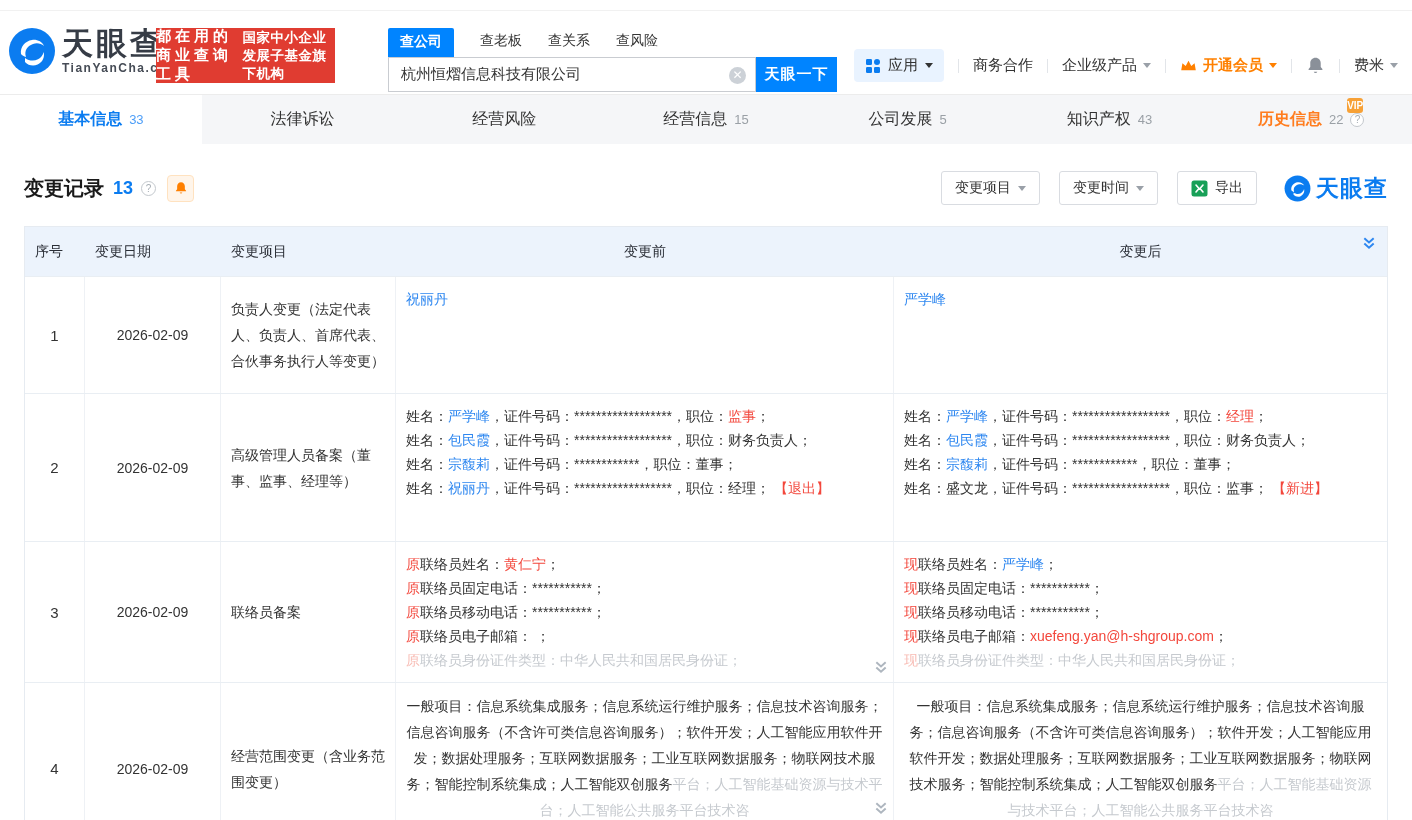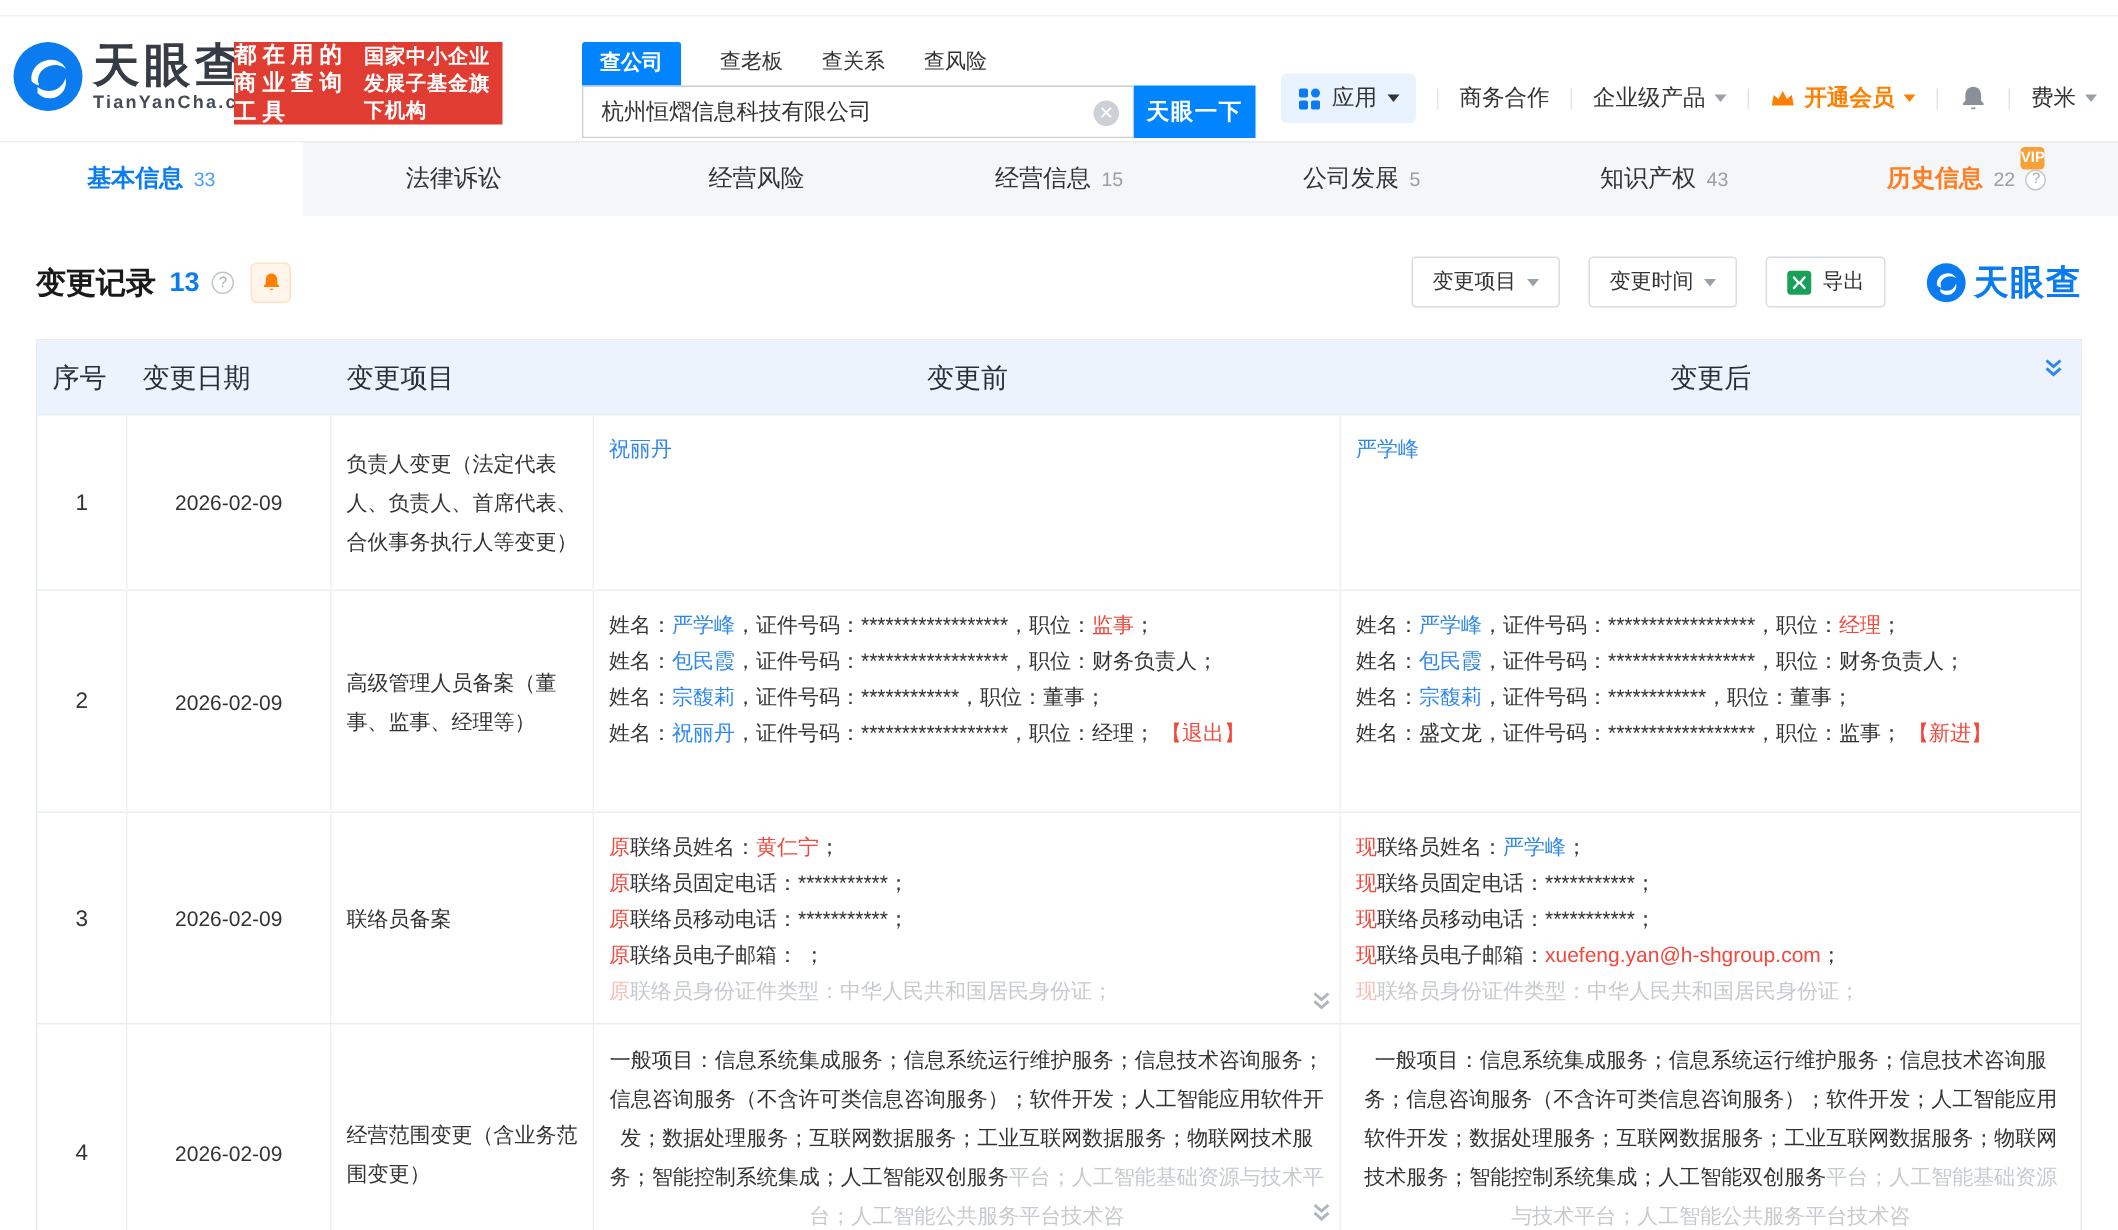--- a/index.html
+++ b/index.html
@@ -74,7 +74,7 @@
   
   .tbl { margin:0 24px; border:1px solid #e6ebf1; }
   .thead, .trow { display:grid; grid-template-columns:60px 136px 175px 498px auto; }
-  .thead { background:#ecf3fc; height:49px; font-size:18px; color:#2a2e36; position:relative; }
+  .thead { background:#ecf3fc; height:49px; font-size:14px; color:#2a2e36; position:relative; }
   .th { display:flex; align-items:center; padding-left:10px; }
   .th.ctr { justify-content:center; padding-left:0; }
   .expand-all { position:absolute; right:11px; top:9px; color:#2e87f0; cursor:pointer; }

